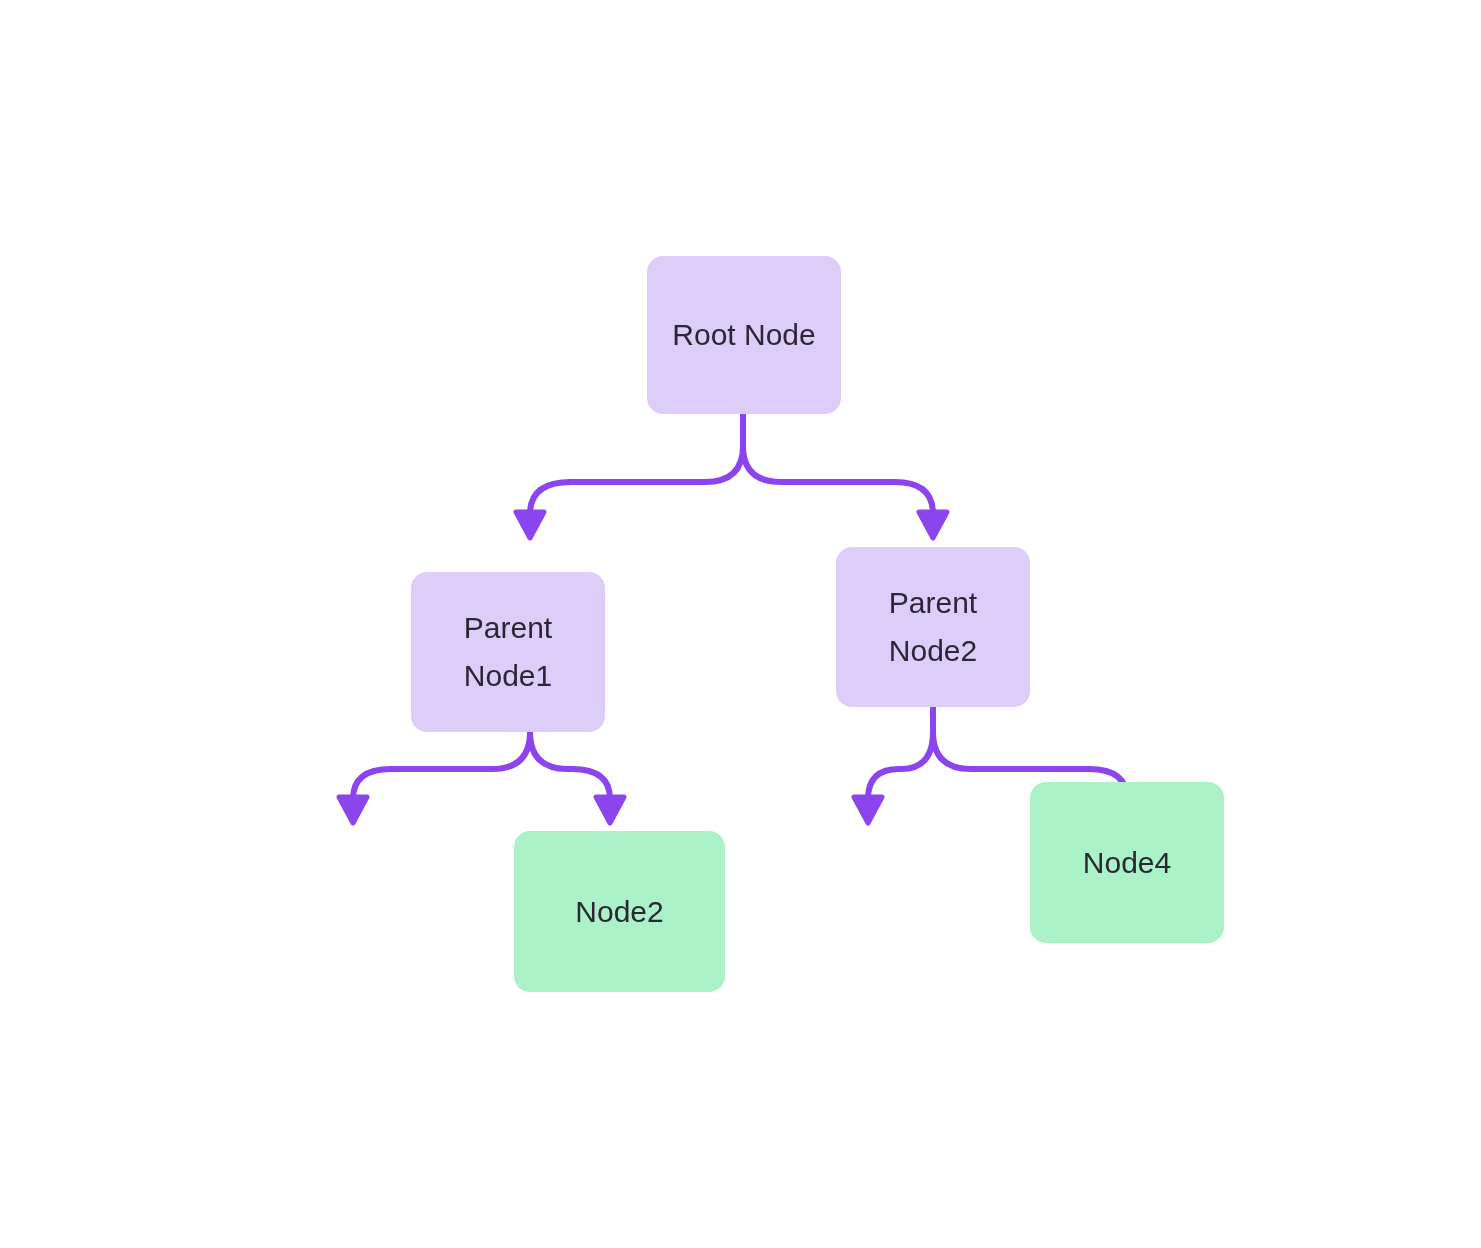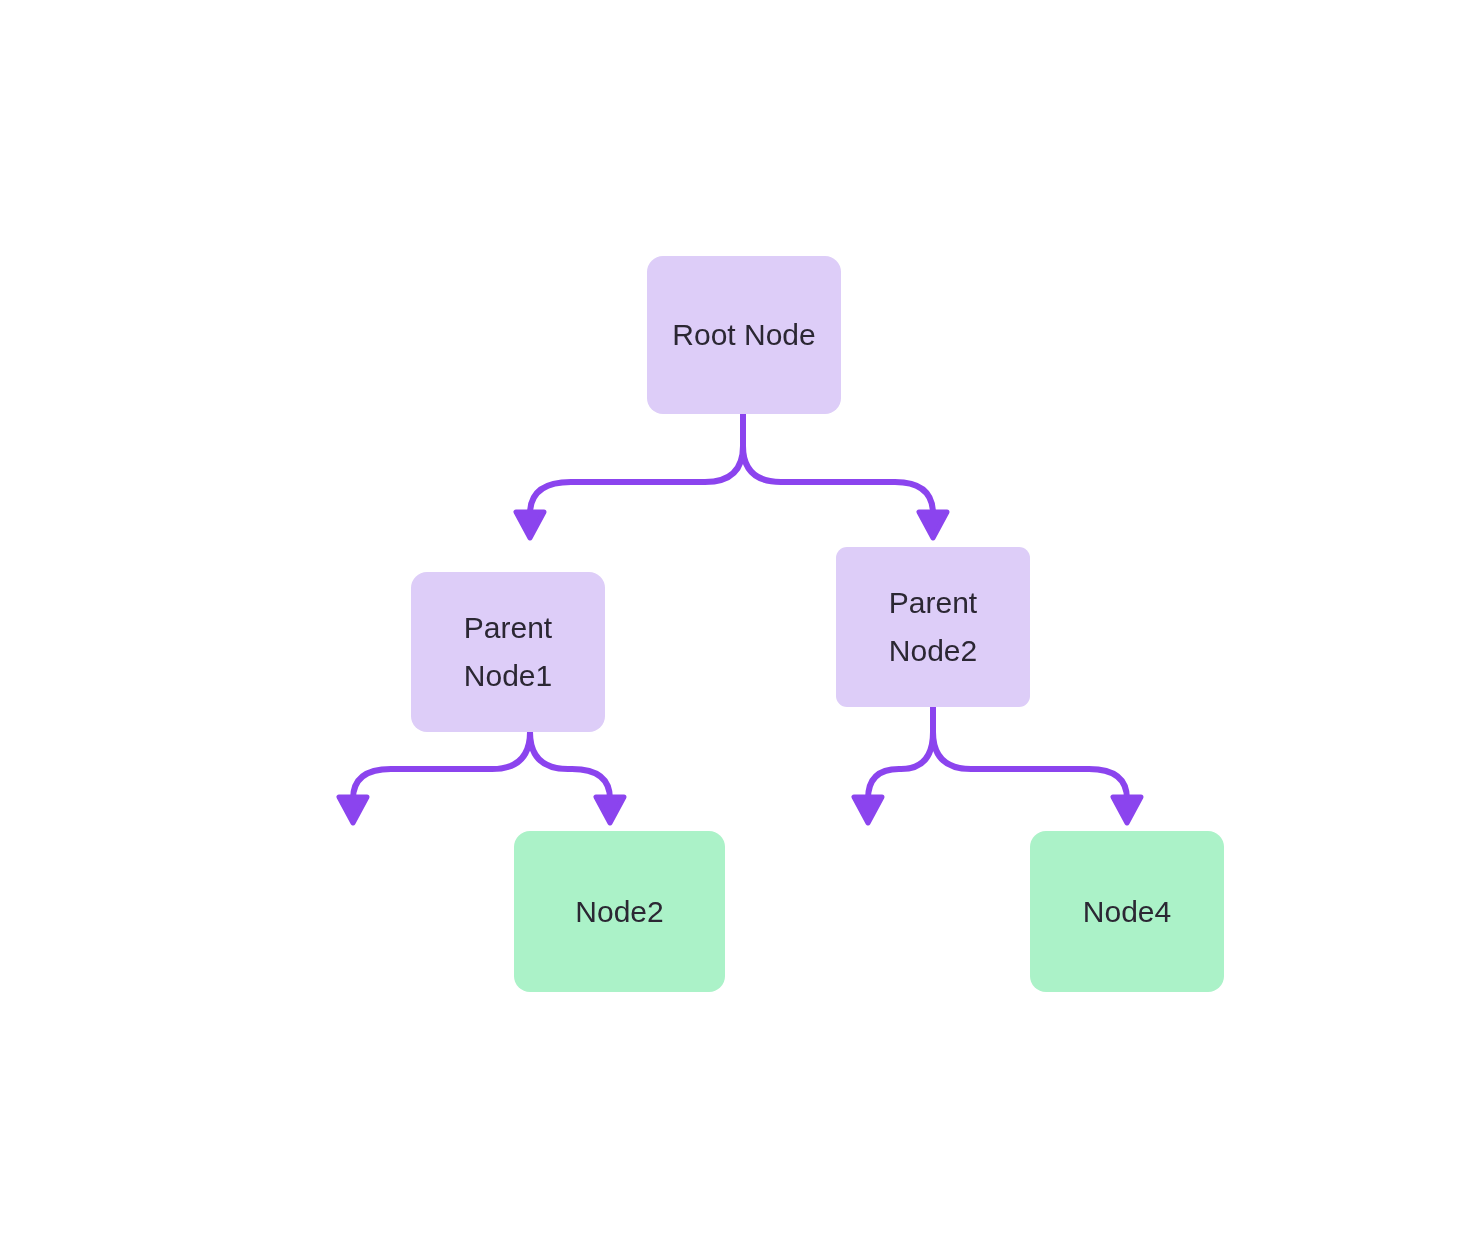--- a/index.html
+++ b/index.html
@@ -53,7 +53,7 @@
 
   .node-root    { left: 647px; top: 256px; width: 194px; height: 158px; text-align: right; }
   .node-parent1 { left: 411px; top: 547px; width: 194px; height: 160px; margin-top: 25px; }
-  .node-parent2 { left: 836px; top: 547px; width: 194px; height: 160px; border-radius: 11px; }
+  .node-parent2 { left: 836px; top: 547px; width: 194px; height: 160px; }
   .node-leaf1   { left: 256px; top: 831px; width: 194px; height: 161px; }
   .node-leaf2   { left: 514px; top: 831px; width: 211px; height: 161px; }
   .node-leaf3   { left: 772px; top: 831px; width: 194px; height: 161px; }

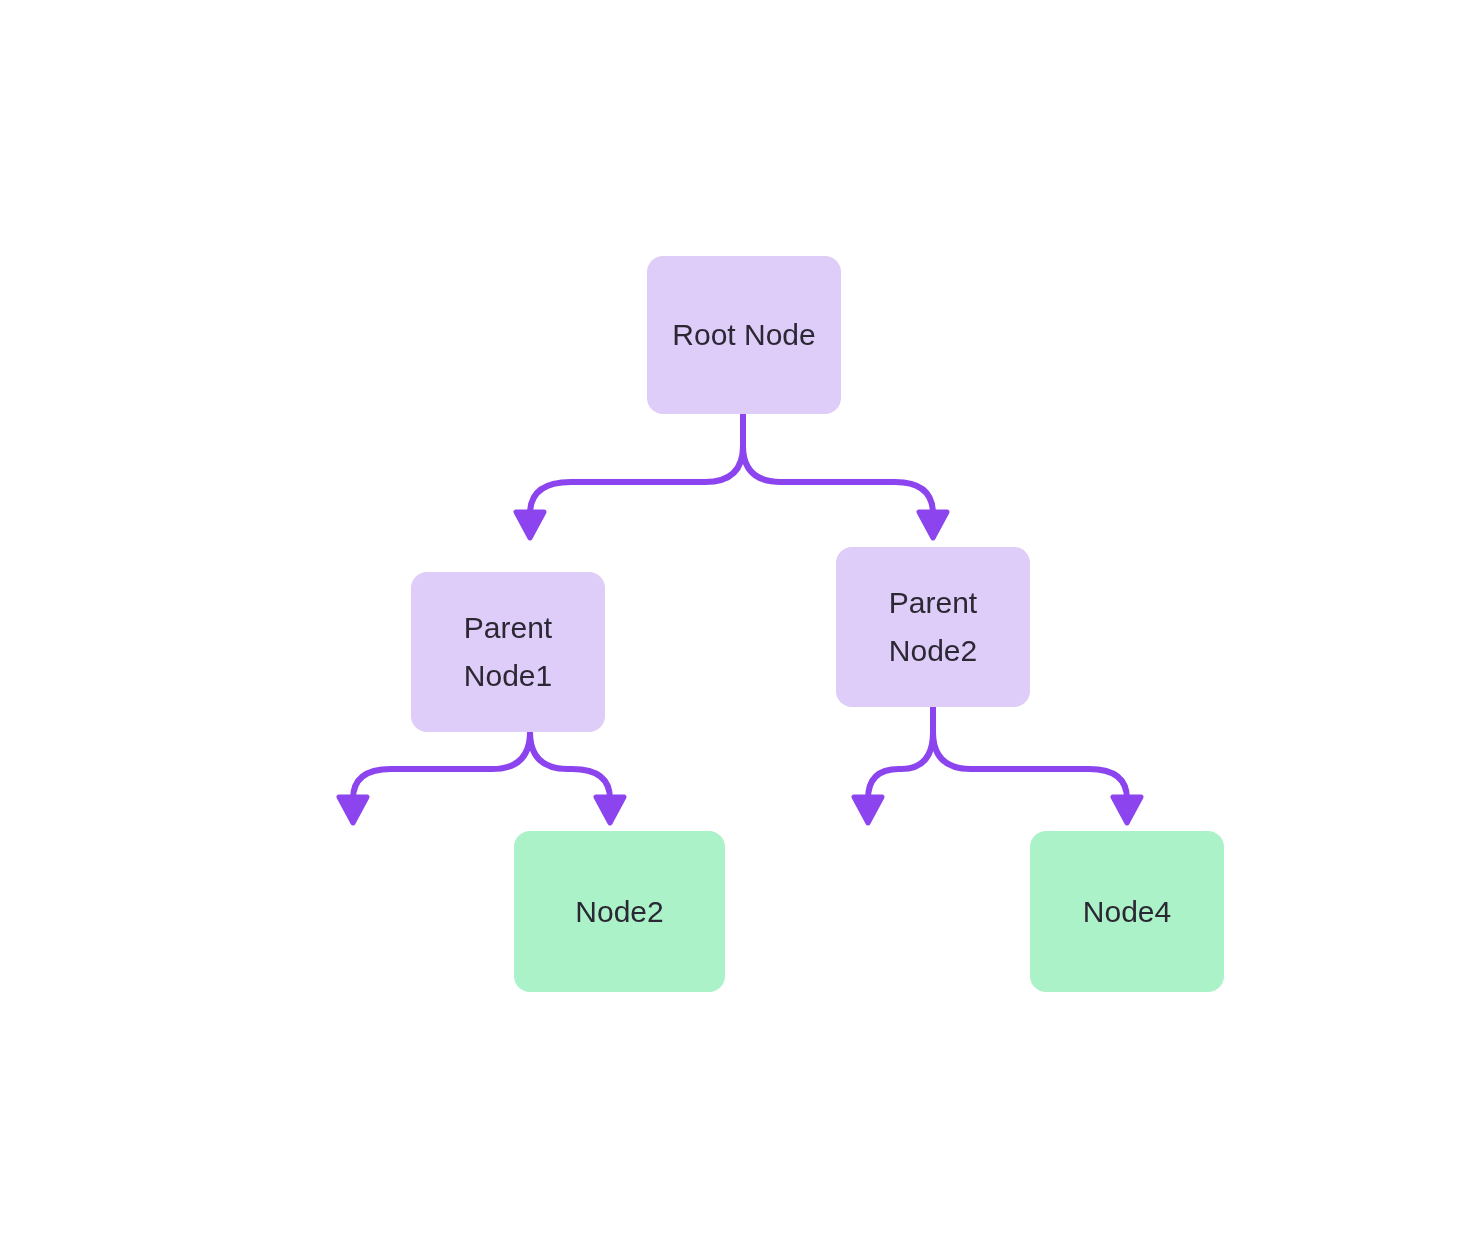--- a/index.html
+++ b/index.html
@@ -57,7 +57,7 @@
   .node-leaf1   { left: 256px; top: 831px; width: 194px; height: 161px; }
   .node-leaf2   { left: 514px; top: 831px; width: 211px; height: 161px; }
   .node-leaf3   { left: 772px; top: 831px; width: 194px; height: 161px; }
-  .node-leaf4   { left: 1030px; top: 831px; width: 194px; height: 161px; }
+  .node-leaf4   { left: 1030px; top: 782px; width: 194px; height: 161px; }
 </style>
 </head>
 <body>

